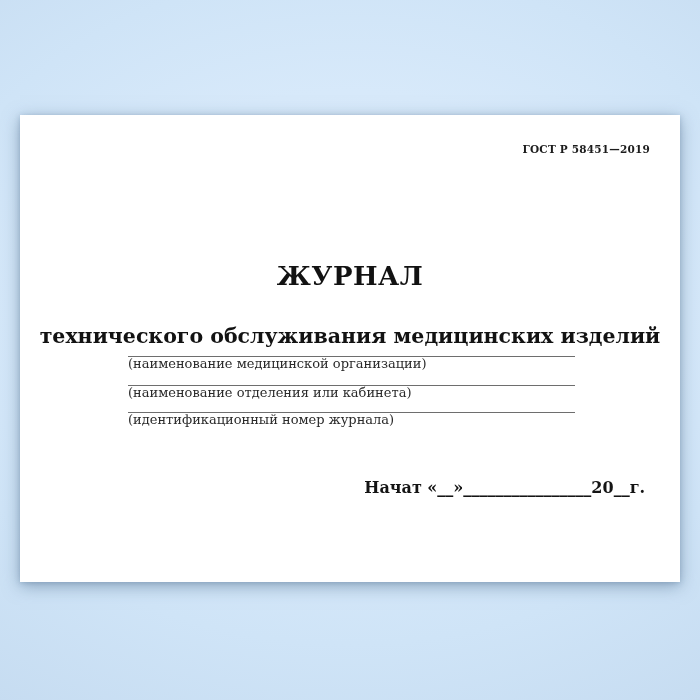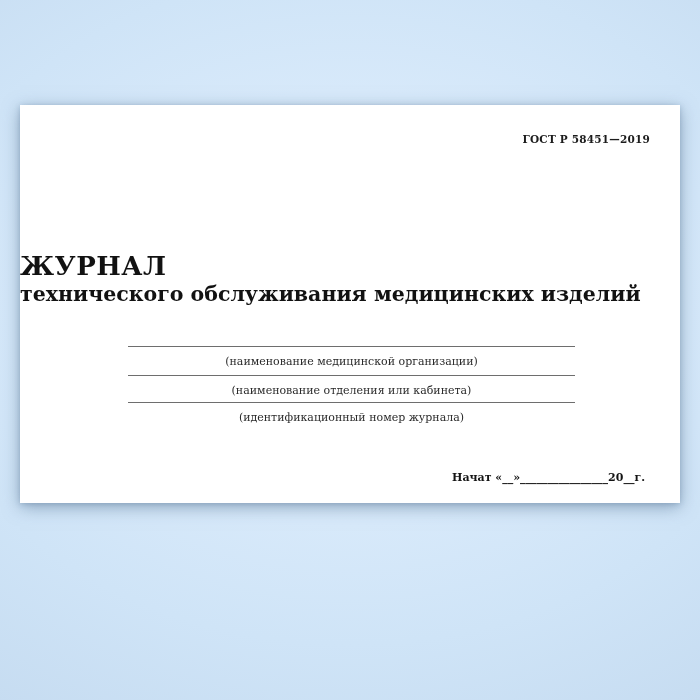--- a/index.html
+++ b/index.html
@@ -18,9 +18,9 @@
   .paper {
     position: absolute;
     left: 20px;
-    top: 105px;
+    top: 115px;
     width: 660px;
-    height: 398px;
+    height: 467px;
     background: #ffffff;
     box-shadow: 0 4px 16px rgba(84, 114, 146, 0.55),
                 0 1px 5px rgba(84, 114, 146, 0.30);

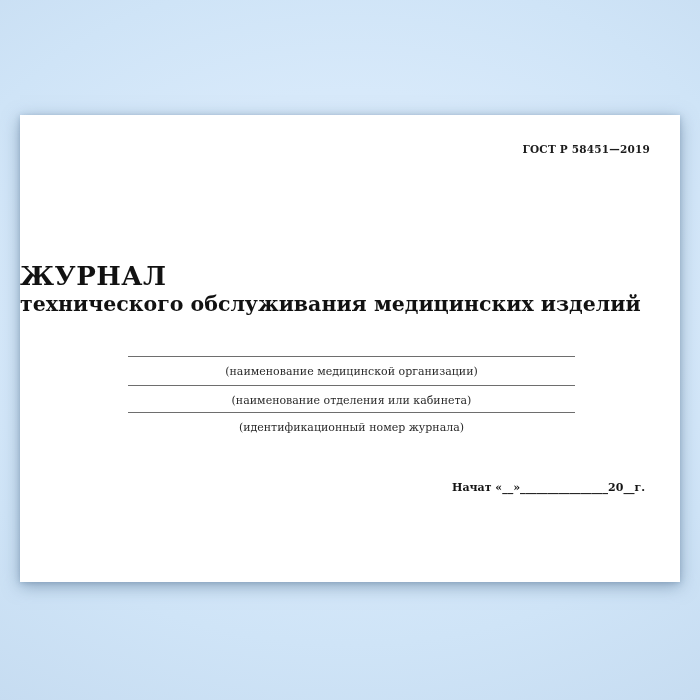--- a/index.html
+++ b/index.html
@@ -41,6 +41,7 @@
     top: 146px;
     left: 0;
     width: 100%;
+    text-align: center;
     color: #121212;
   }
   .title {

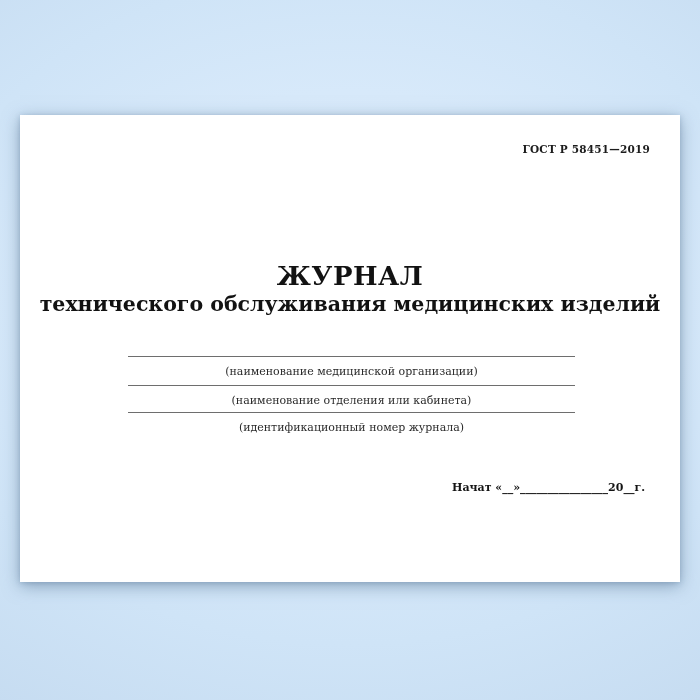--- a/index.html
+++ b/index.html
@@ -54,6 +54,7 @@
     font-size: 20.5px;
     font-weight: bold;
     line-height: 27px;
+    margin-top: 32px;
   }
   .field {
     position: absolute;

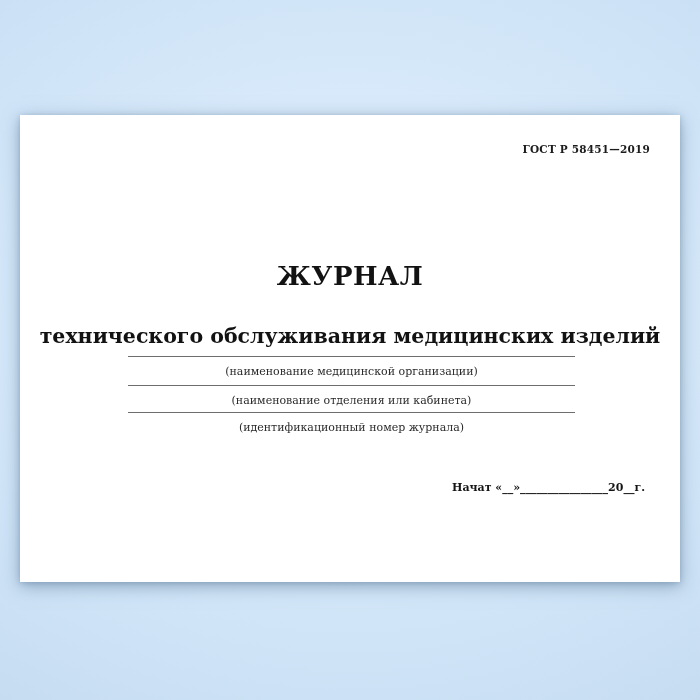--- a/index.html
+++ b/index.html
@@ -69,9 +69,8 @@
     border-top: 1px solid #6e6e6e;
   }
   .caption {
-    margin-top: 10px;
-    text-align: center;
-    font-size: 11px;
+    margin-top: 2px;
+    font-size: 13px;
     line-height: 10px;
     color: #2a2a2a;
   }

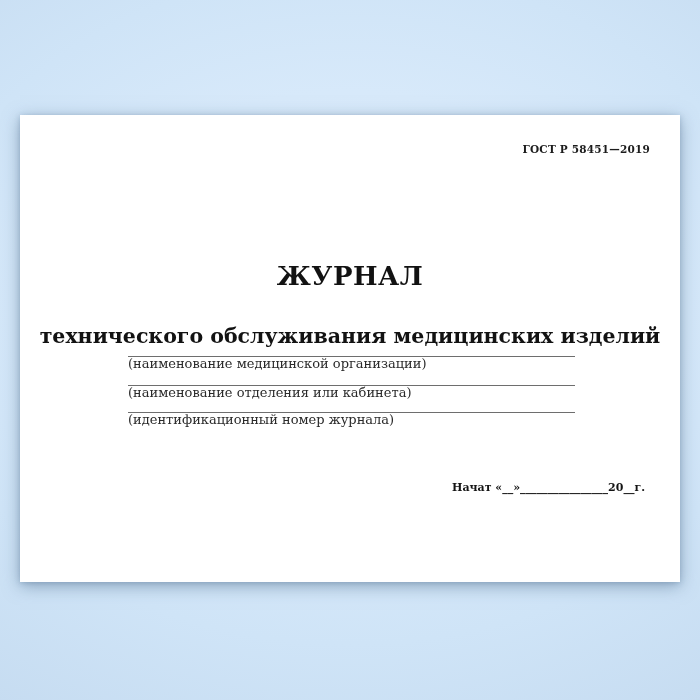--- a/index.html
+++ b/index.html
@@ -79,7 +79,7 @@
     top: 362px;
     right: 35px;
     text-align: center;
-    font-size: 11px;
+    font-size: 16px;
     line-height: 21px;
     font-weight: bold;
     color: #141414;

